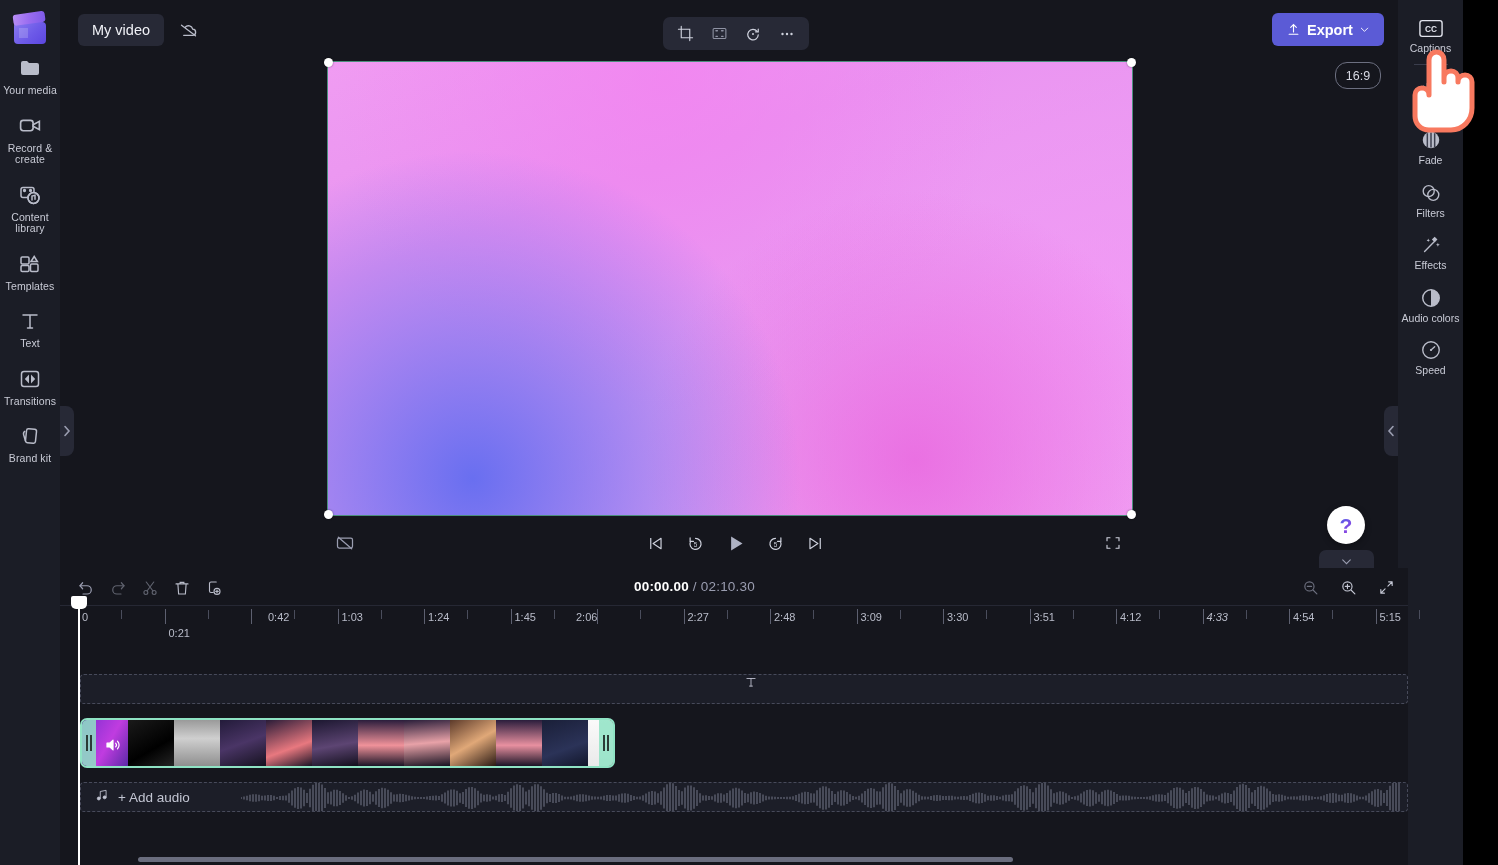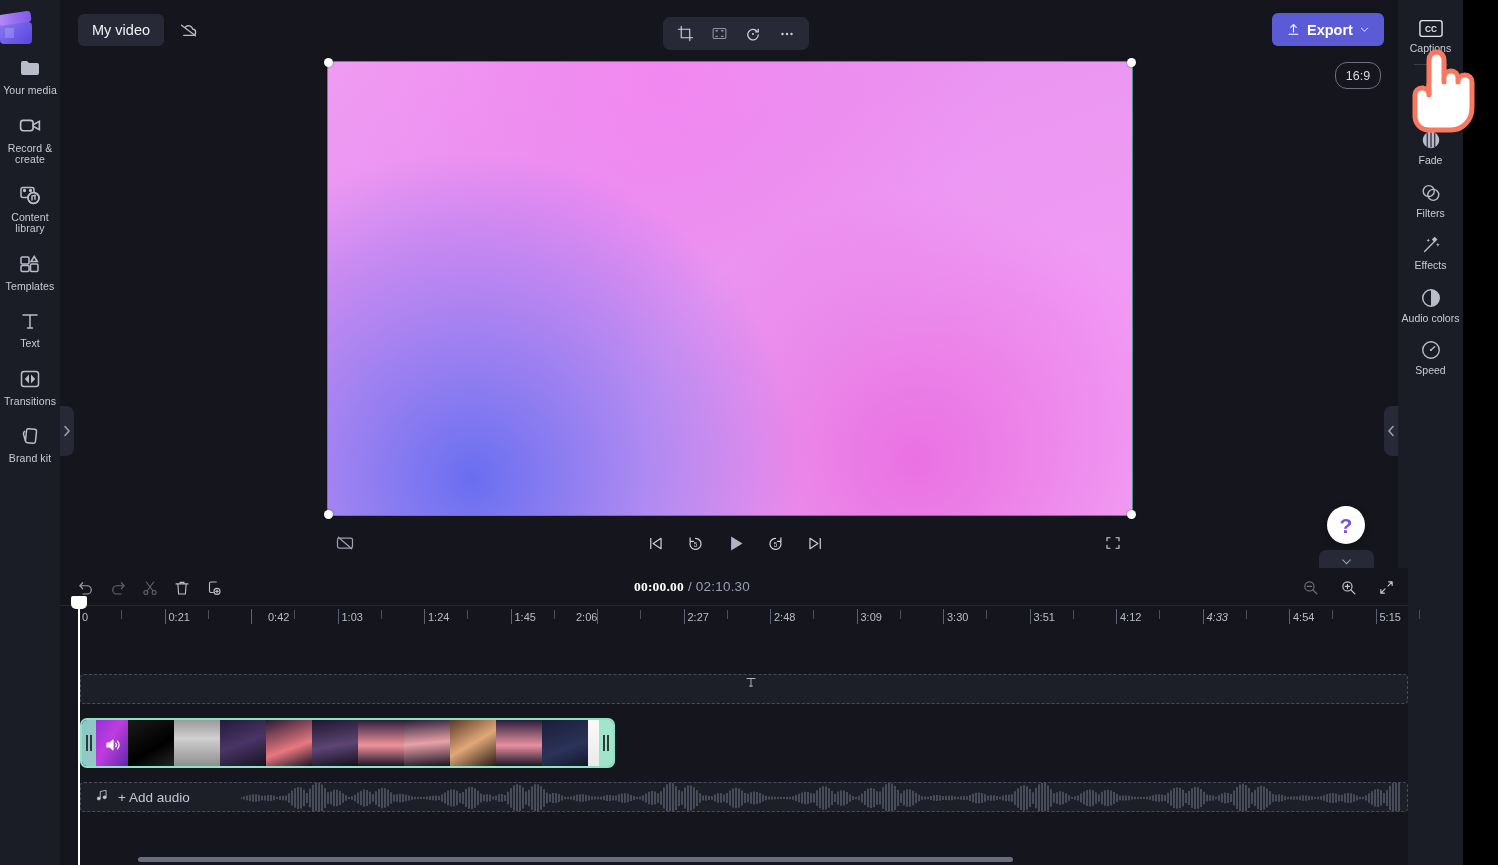--- a/index.html
+++ b/index.html
@@ -15,7 +15,7 @@
   
   .left-rail {
     position: absolute; left: 0; top: 0; width: 60px; height: 865px;
-    background: #1b1d26; display: flex; flex-direction: column; align-items: flex-start;
+    background: #1b1d26; display: flex; flex-direction: column; align-items: center;
   }
   .logo { margin-top: 14px; width: 32px; height: 32px; position: relative; }
   .logo .board {

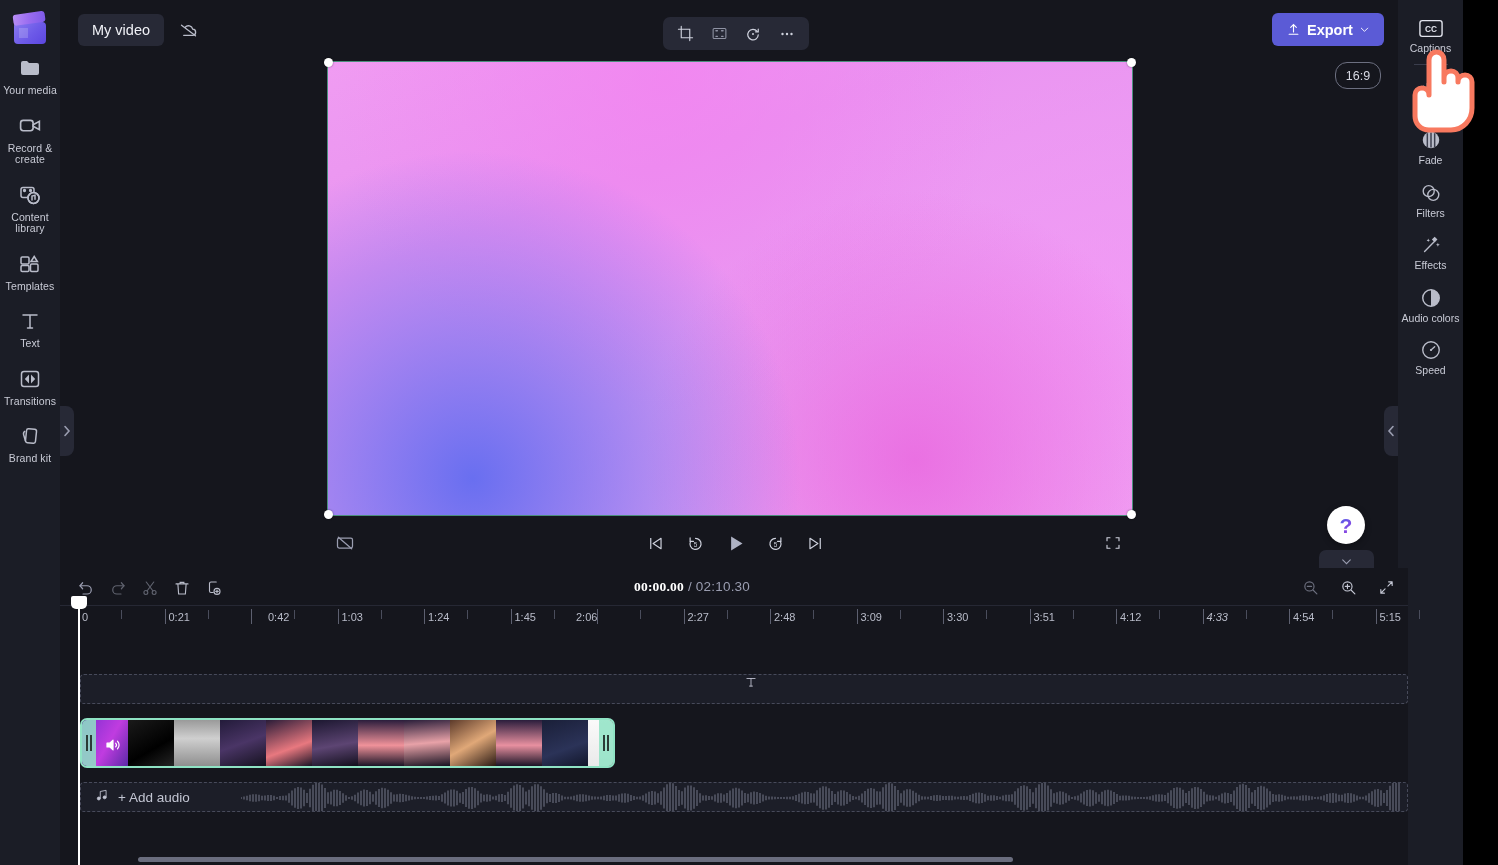--- a/index.html
+++ b/index.html
@@ -162,7 +162,7 @@
   .timecode {
     position: absolute; left: 574px; top: 11px; font-size: 13.5px; letter-spacing: 0.2px;
   }
-  .timecode .cur { color: #fff; font-weight: 700; font-family: Liberation Serif, serif; }
+  .timecode .cur { color: #fff; font-weight: 700; }
   .timecode .tot { color: #9a9db0; }
   .zoom-grp { position: absolute; left: 1238px; top: 9px; width: 100px; height: 21px; display: flex; justify-content: space-between; }
   .zg { width: 24px; height: 21px; display: flex; align-items: center; justify-content: center; cursor: pointer; }

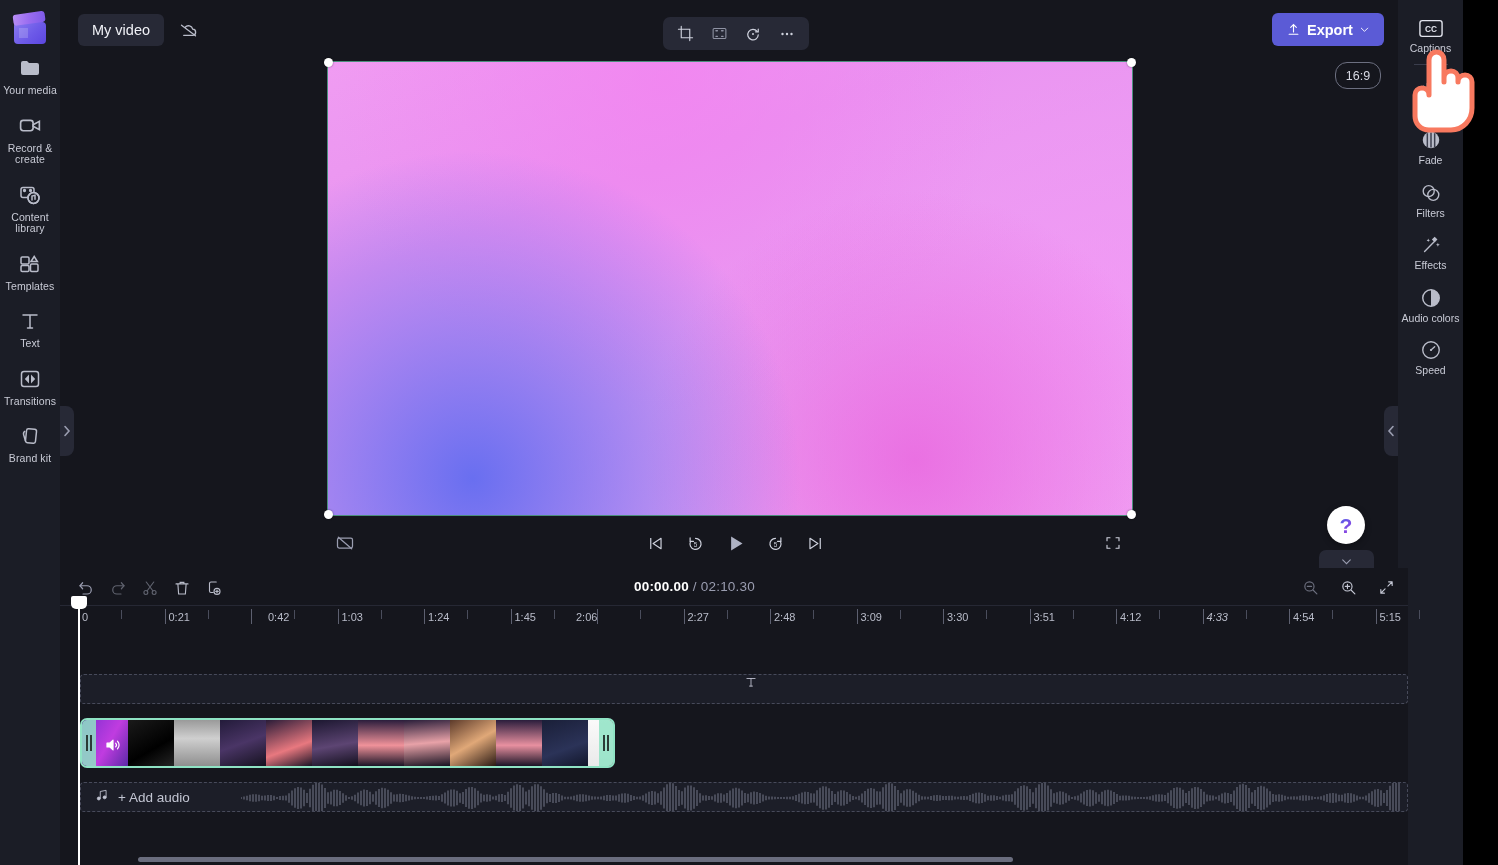--- a/index.html
+++ b/index.html
@@ -573,7 +573,7 @@
         <div class="tick-lbl" style="left: 18px;">0</div>
         <div class="tick-min" style="left: 61.25px;"></div>
         <div class="tick-maj" style="left: 104.5px;"></div>
-        <div class="tick-lbl" style="left: 104.5px;">0:21</div>
+        <div class="tick-lbl" style="left: 104.5px; margin-top: 16px;">0:21</div>
         <div class="tick-min" style="left: 147.75px;"></div>
         <div class="tick-maj" style="left: 191px;"></div>
         <div class="tick-lbl" style="left: 204px;">0:42</div>

